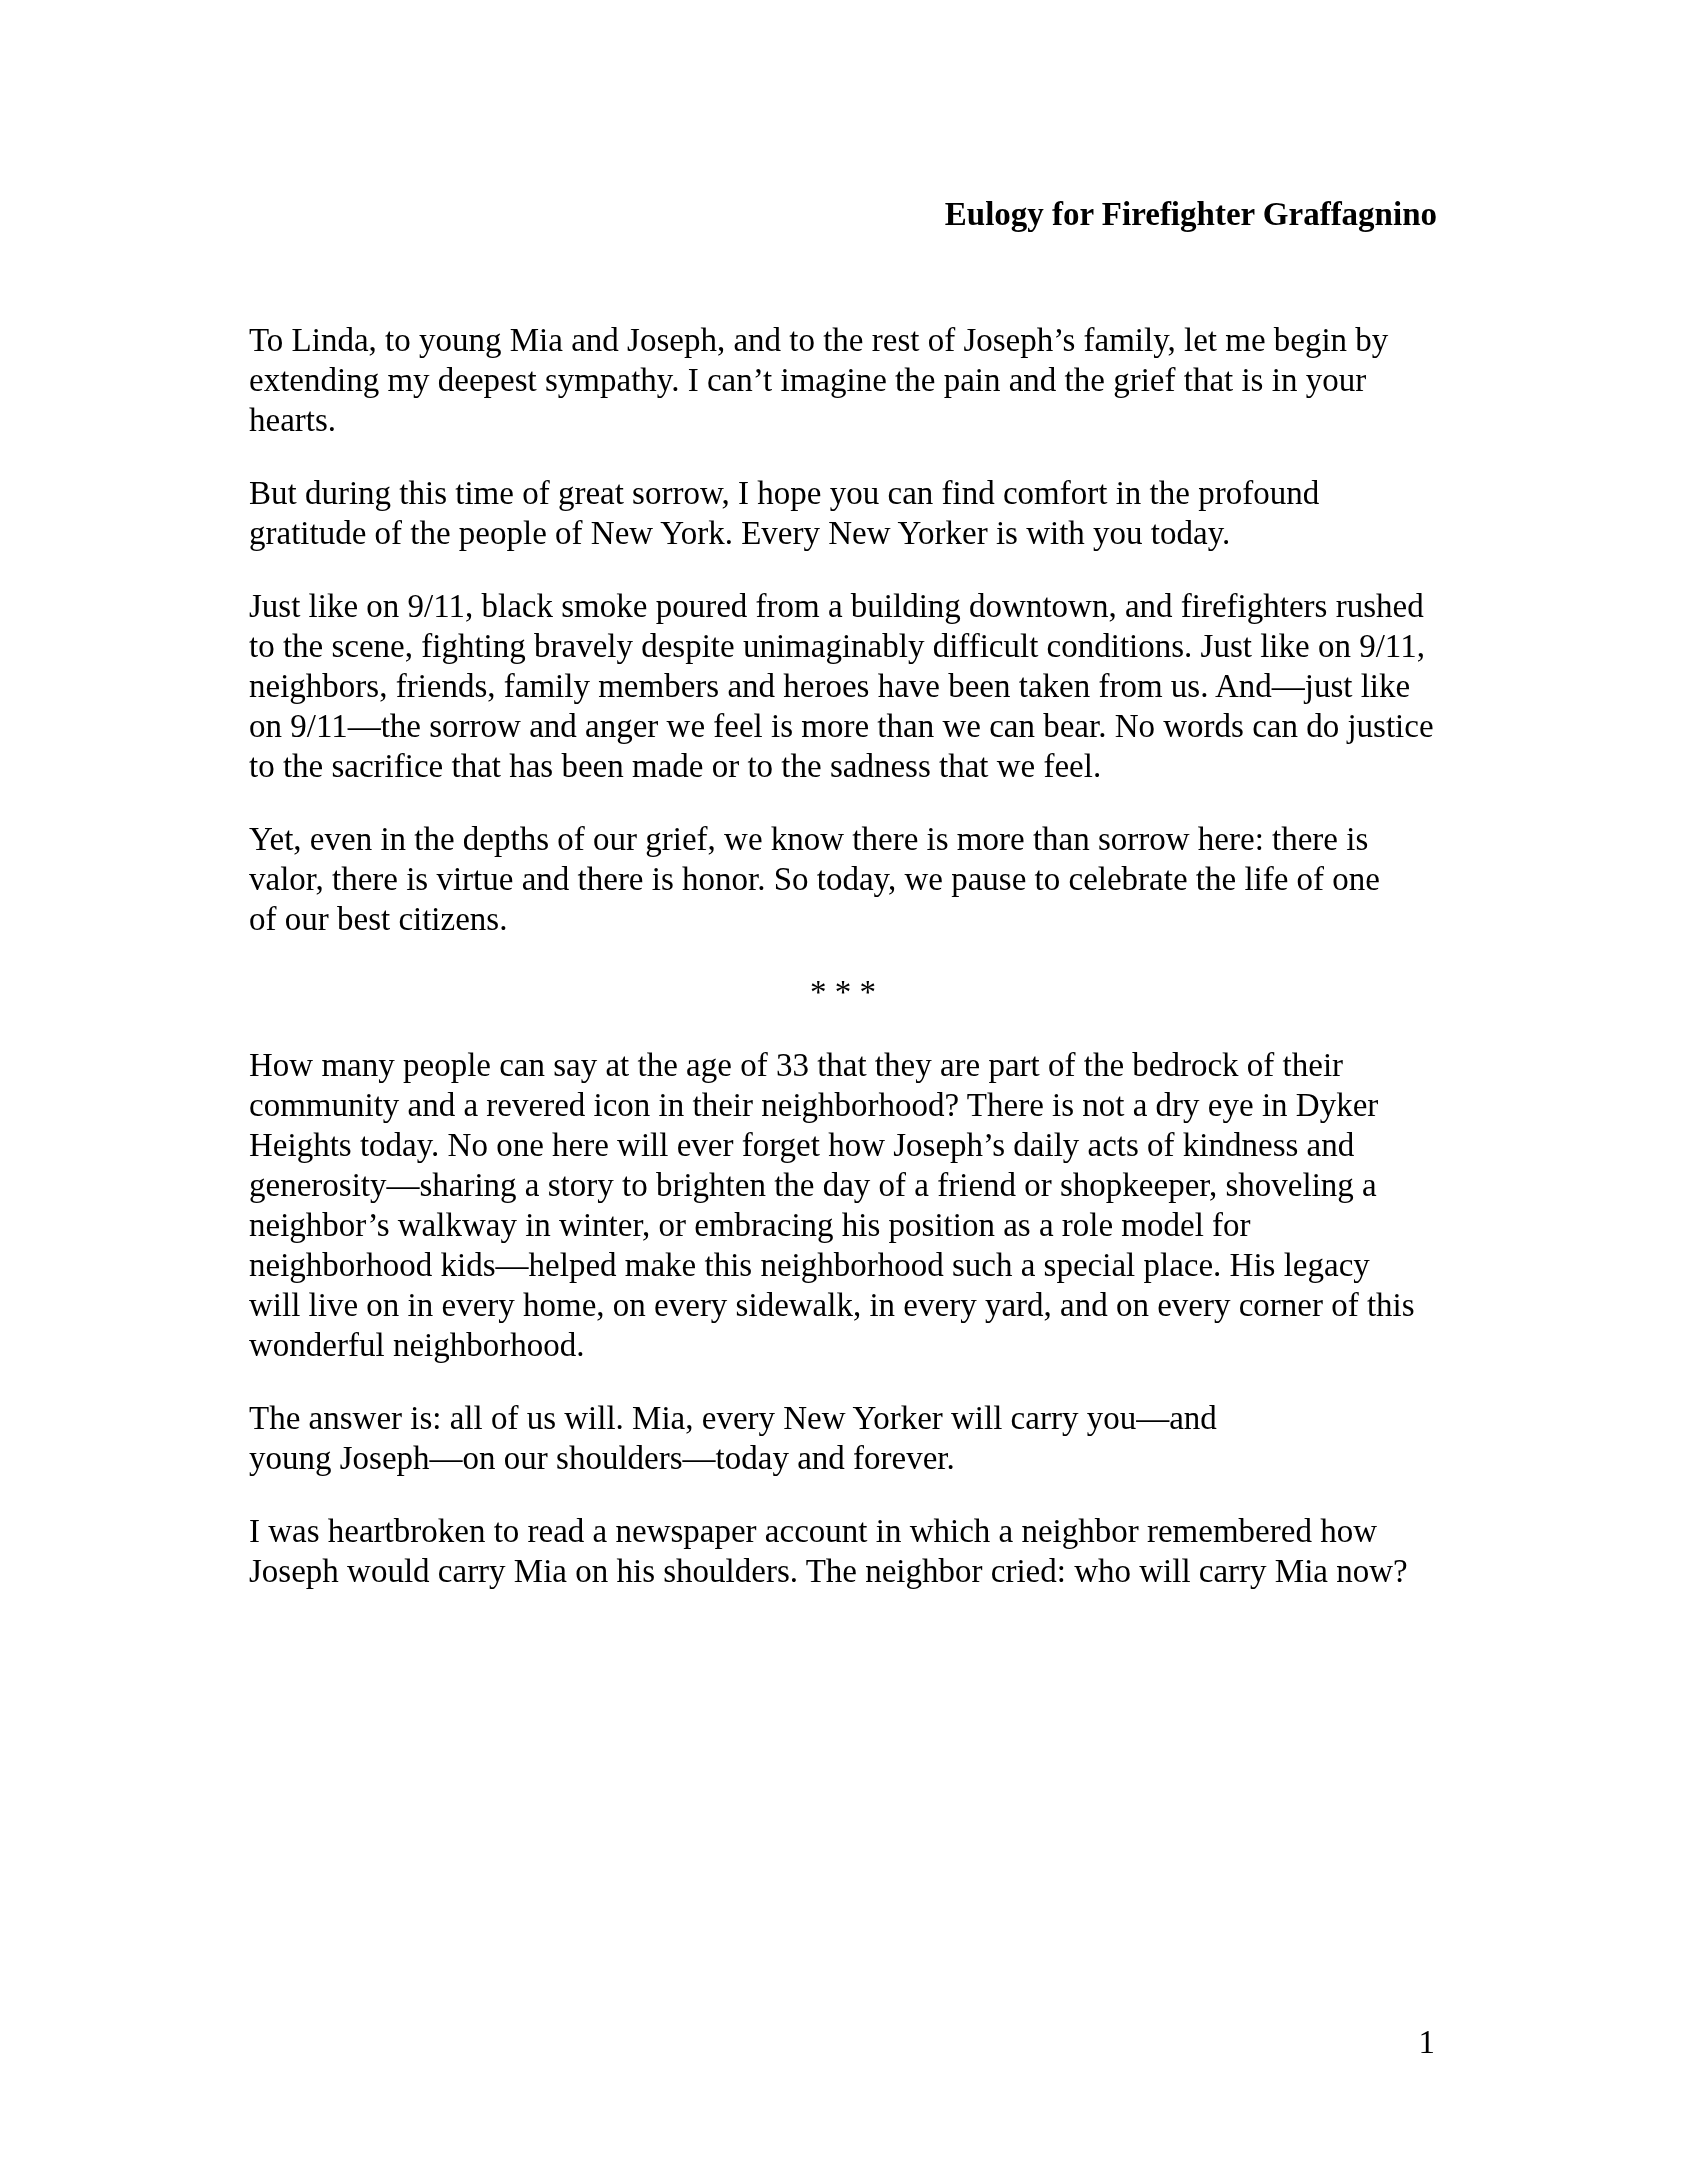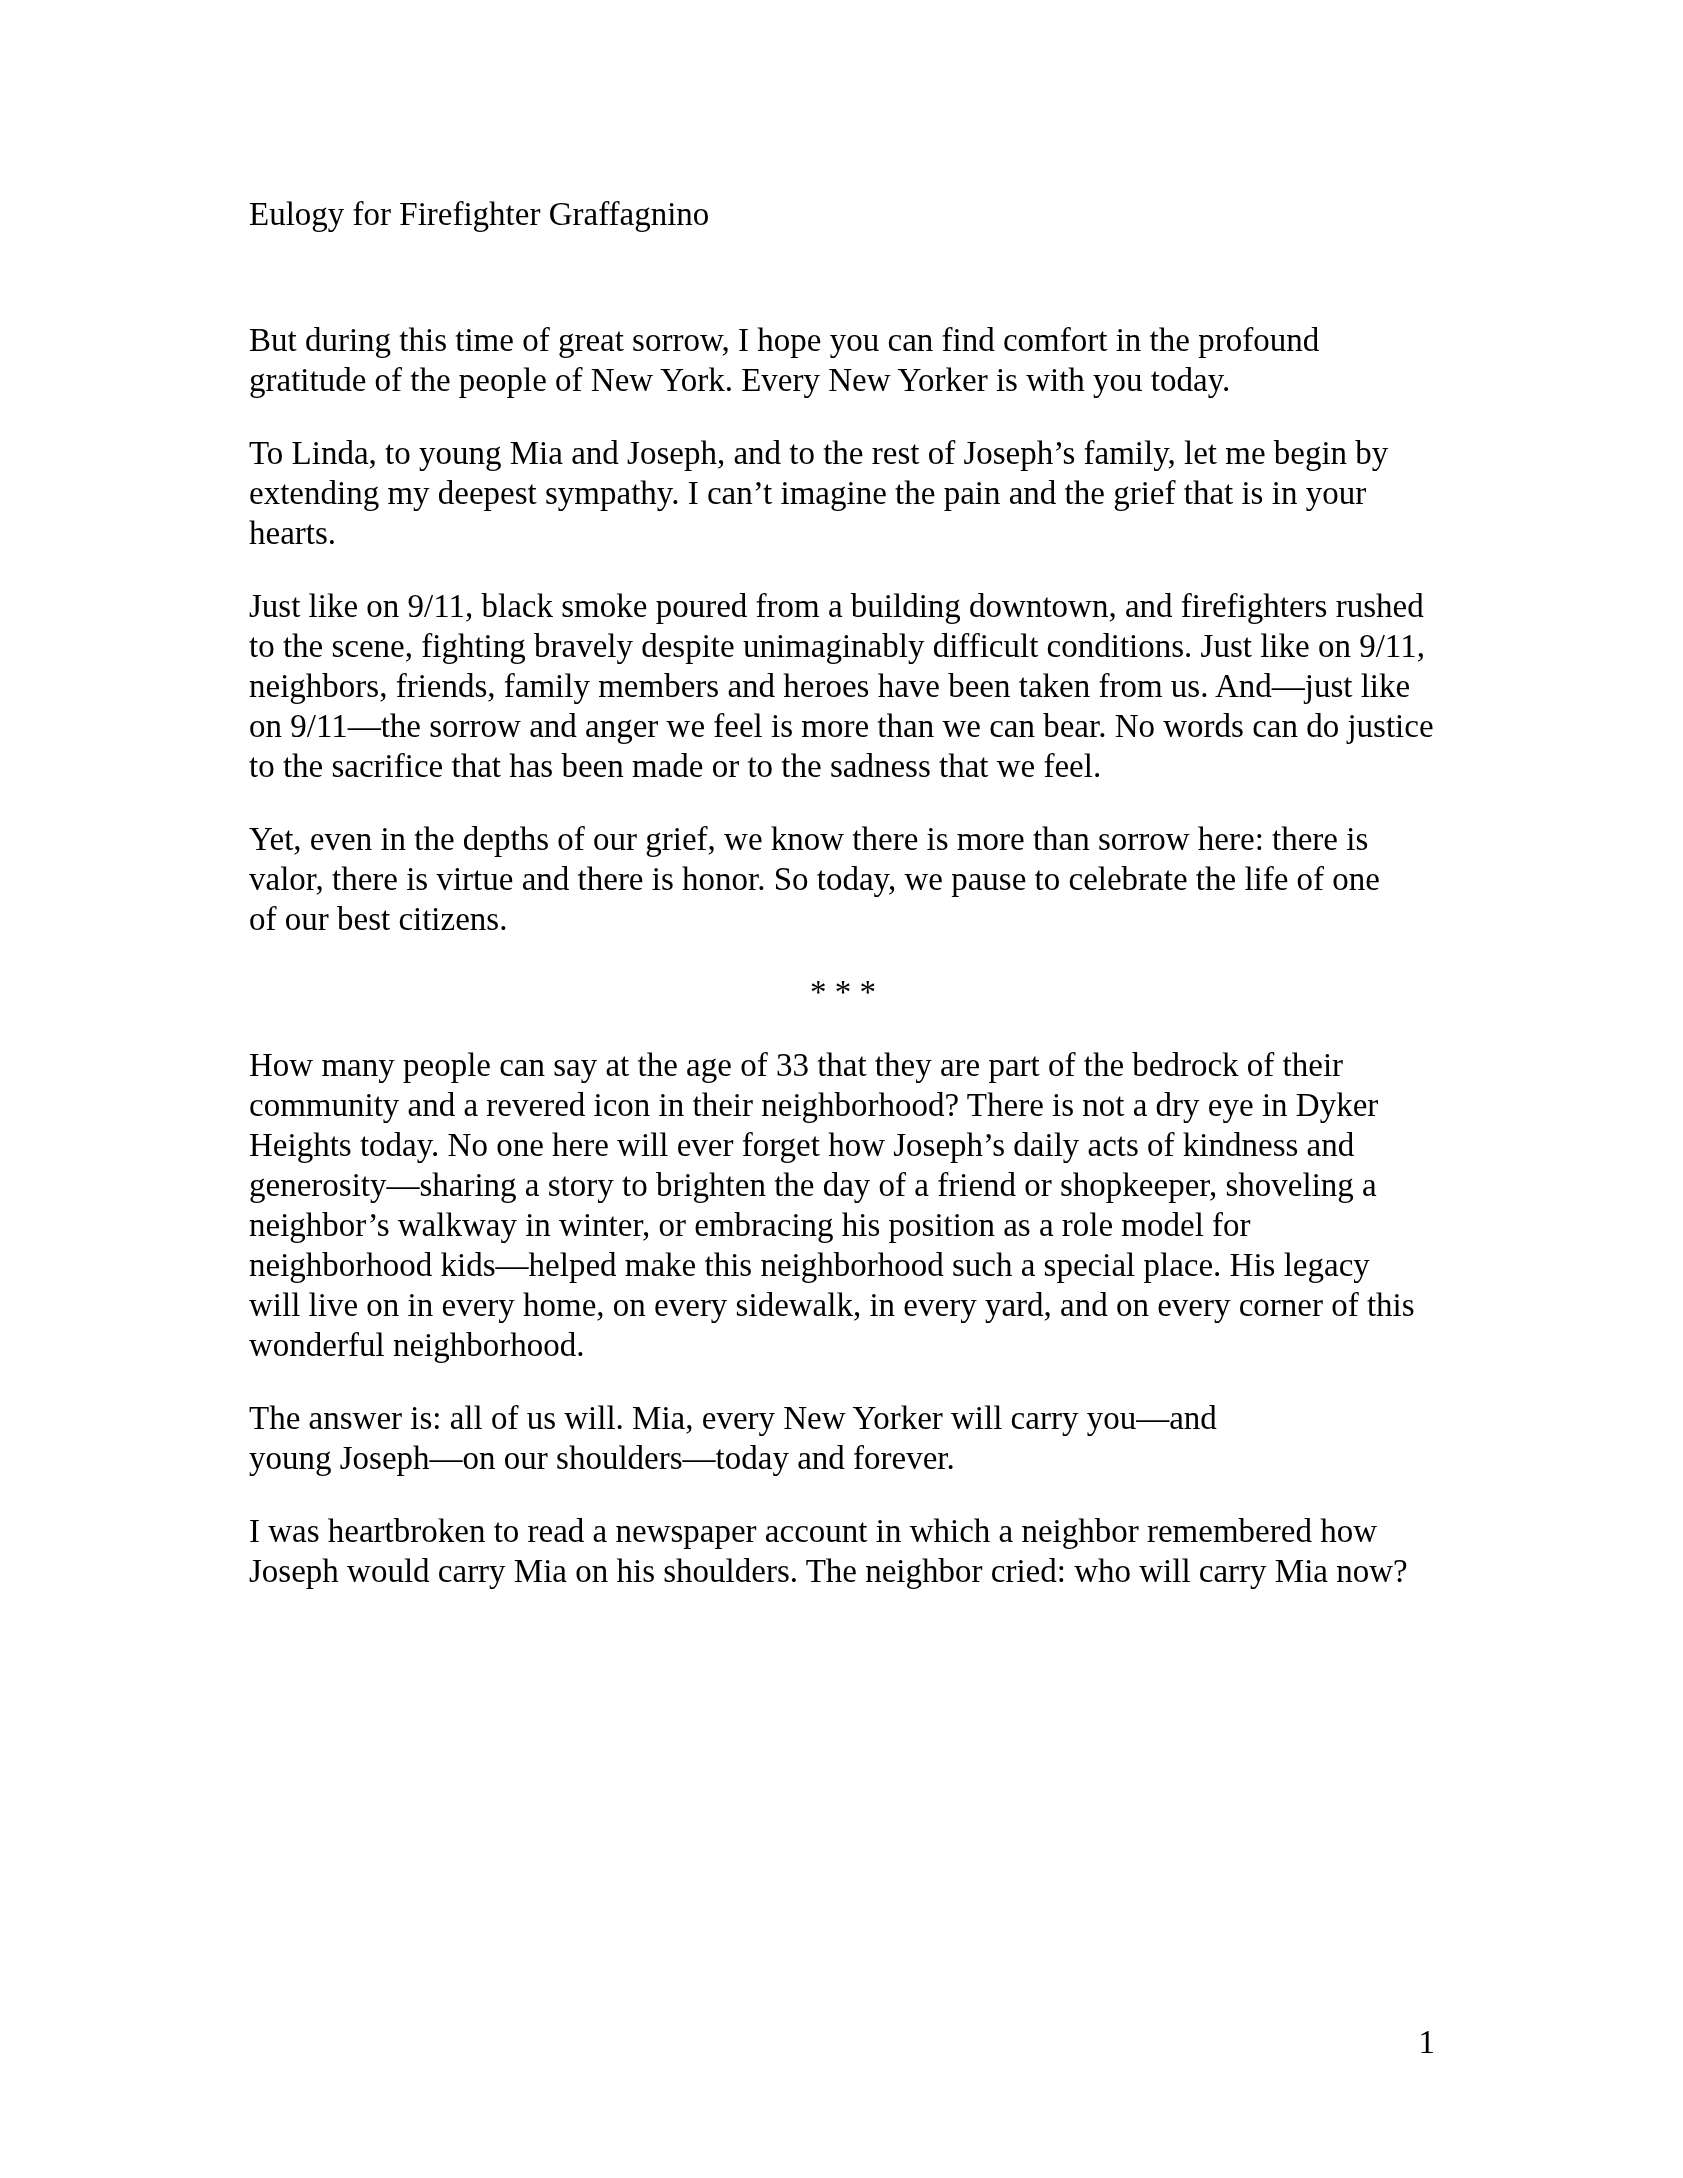--- a/index.html
+++ b/index.html
@@ -26,8 +26,8 @@
     white-space: nowrap;
   }
   .doc-title {
-    text-align: left;
-    font-weight: normal;
+    text-align: right;
+    font-weight: bold;
     margin: 0 0 86px 0;
   }
   p.para {

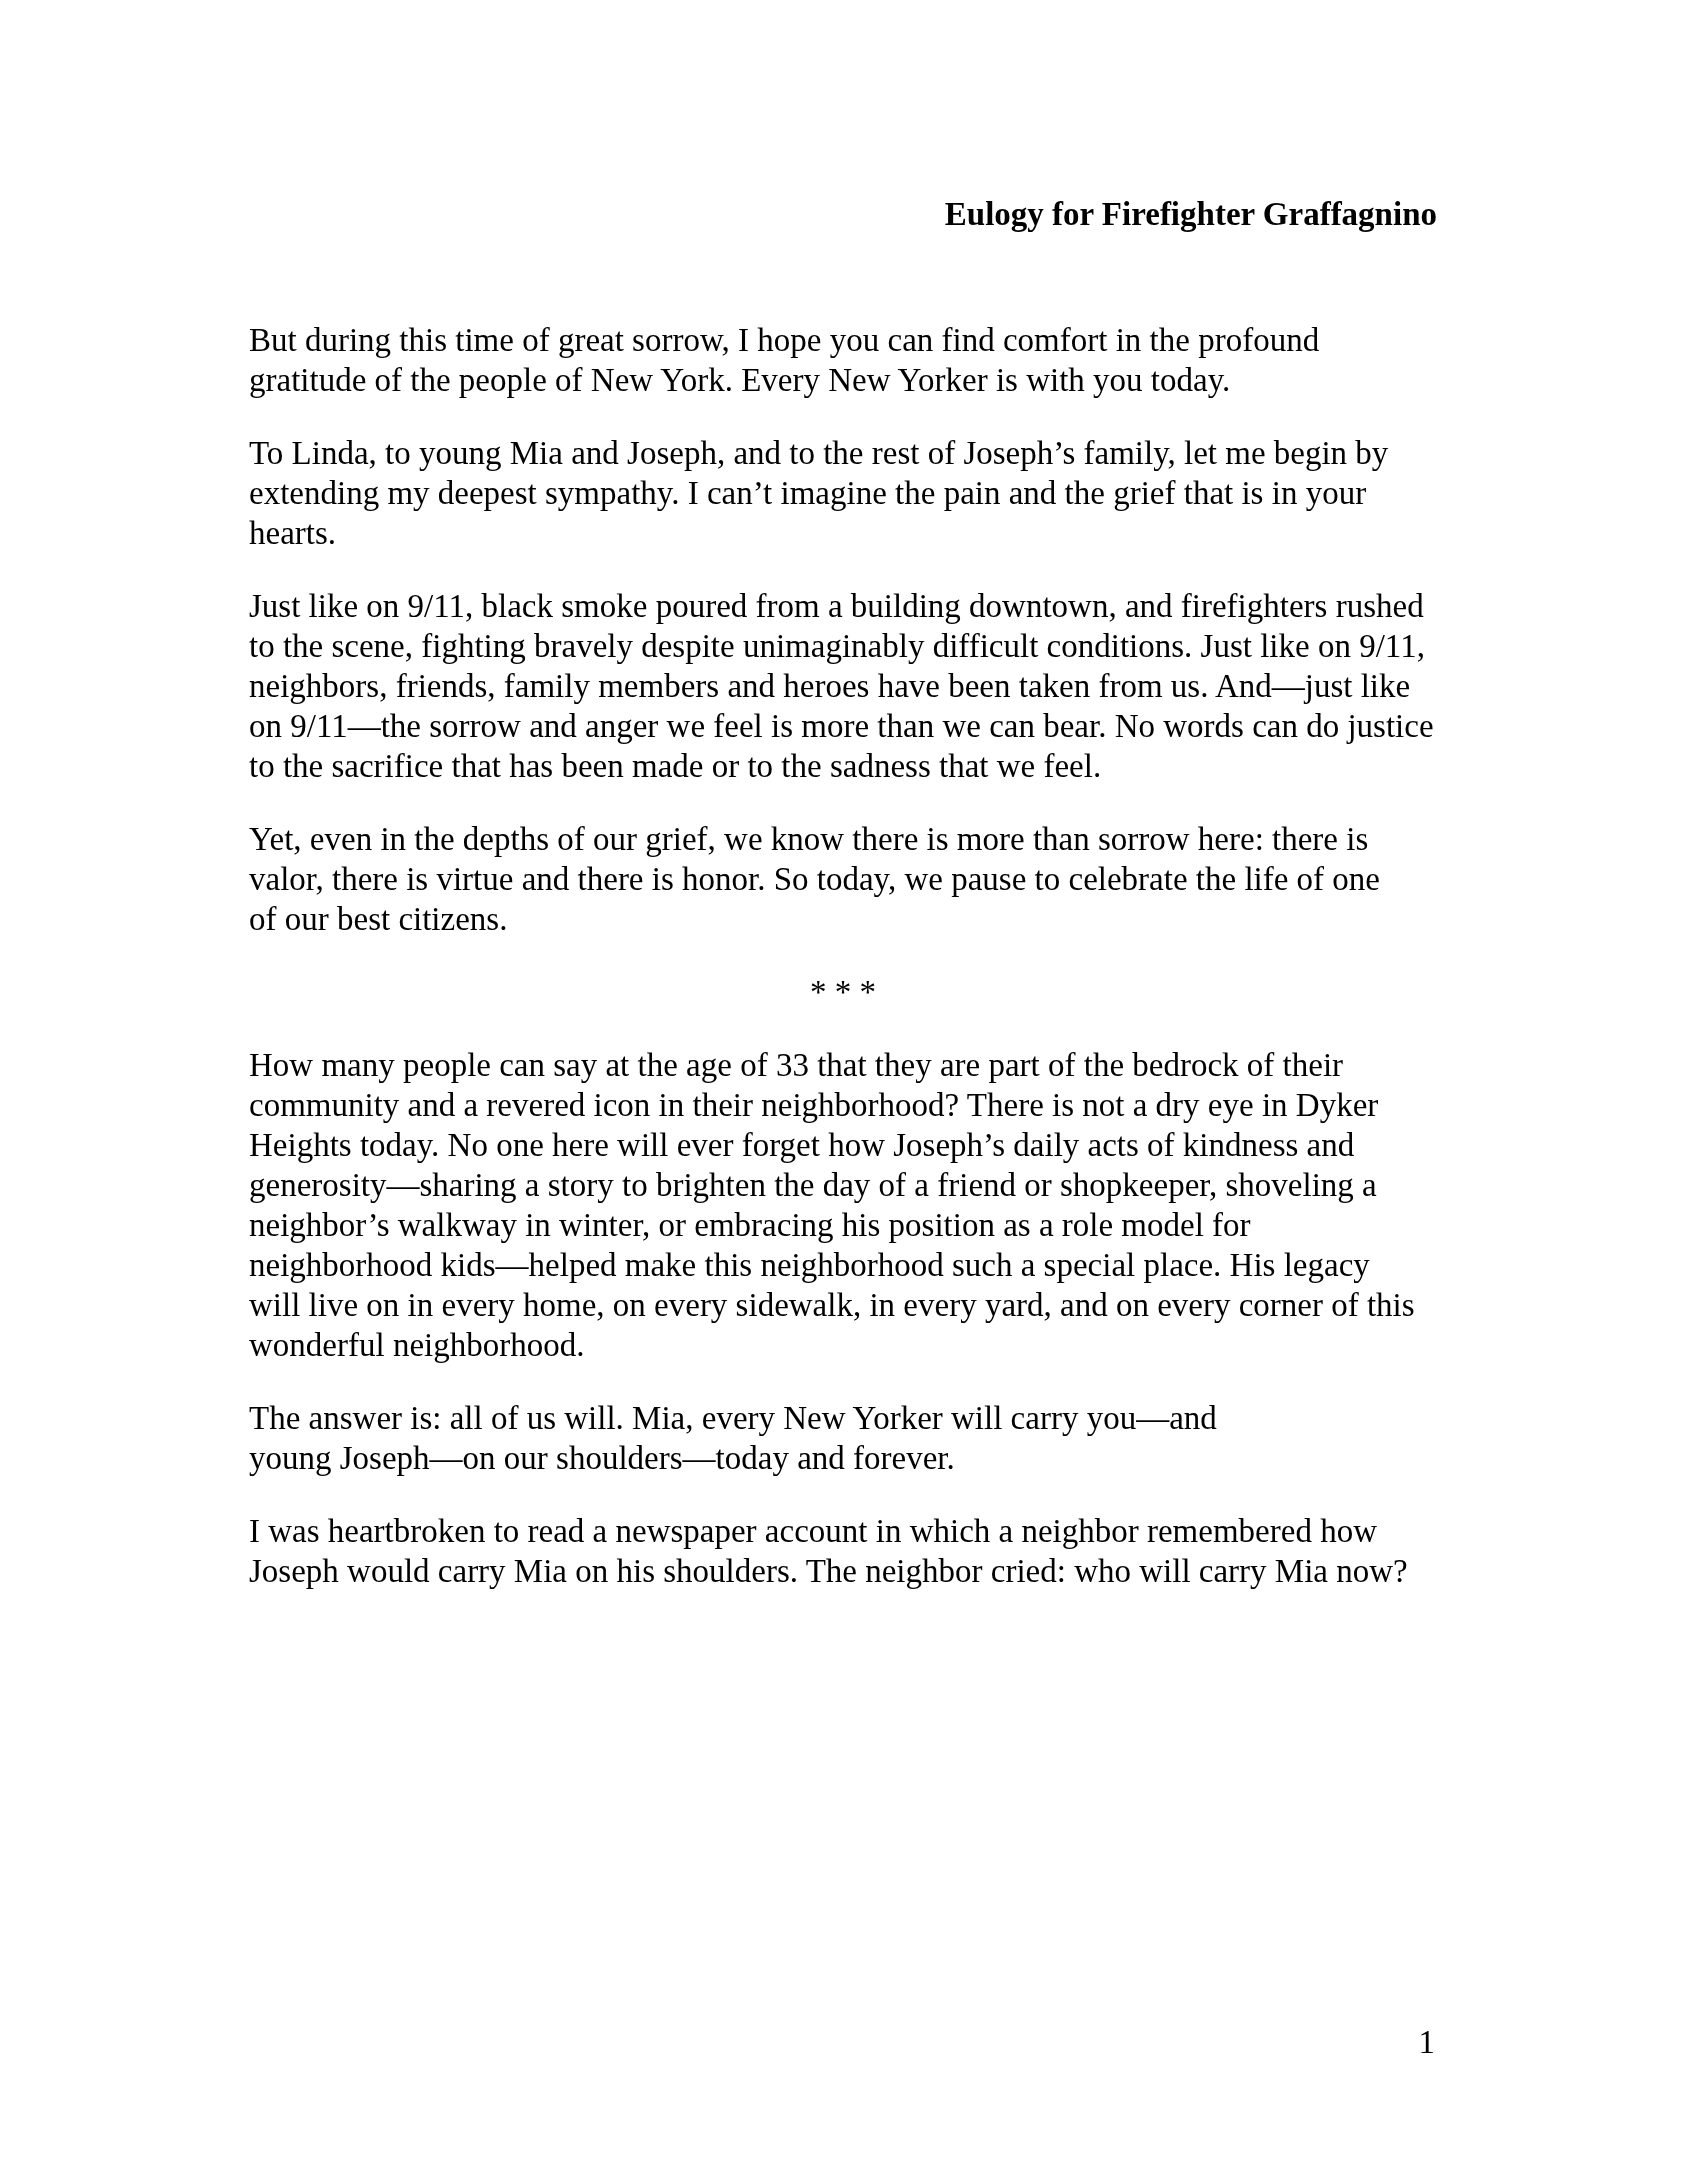--- a/index.html
+++ b/index.html
@@ -51,8 +51,8 @@
   <div class="content">
     <p class="doc-title">Eulogy for Firefighter Graffagnino</p>
     <div>
+        <p class="para">To Linda, to young Mia and Joseph, and to the rest of Joseph’s family, let me begin by<br>extending my deepest sympathy. I can’t imagine the pain and the grief that is in your<br>hearts.</p>
         <p class="para">But during this time of great sorrow, I hope you can find comfort in the profound<br>gratitude of the people of New York. Every New Yorker is with you today.</p>
-        <p class="para">To Linda, to young Mia and Joseph, and to the rest of Joseph’s family, let me begin by<br>extending my deepest sympathy. I can’t imagine the pain and the grief that is in your<br>hearts.</p>
         <p class="para">Just like on 9/11, black smoke poured from a building downtown, and firefighters rushed<br>to the scene, fighting bravely despite unimaginably difficult conditions. Just like on 9/11,<br>neighbors, friends, family members and heroes have been taken from us. And—just like<br>on 9/11—the sorrow and anger we feel is more than we can bear. No words can do justice<br>to the sacrifice that has been made or to the sadness that we feel.</p>
         <p class="para">Yet, even in the depths of our grief, we know there is more than sorrow here: there is<br>valor, there is virtue and there is honor. So today, we pause to celebrate the life of one<br>of our best citizens.</p>
         <p class="divider">* * *</p>

